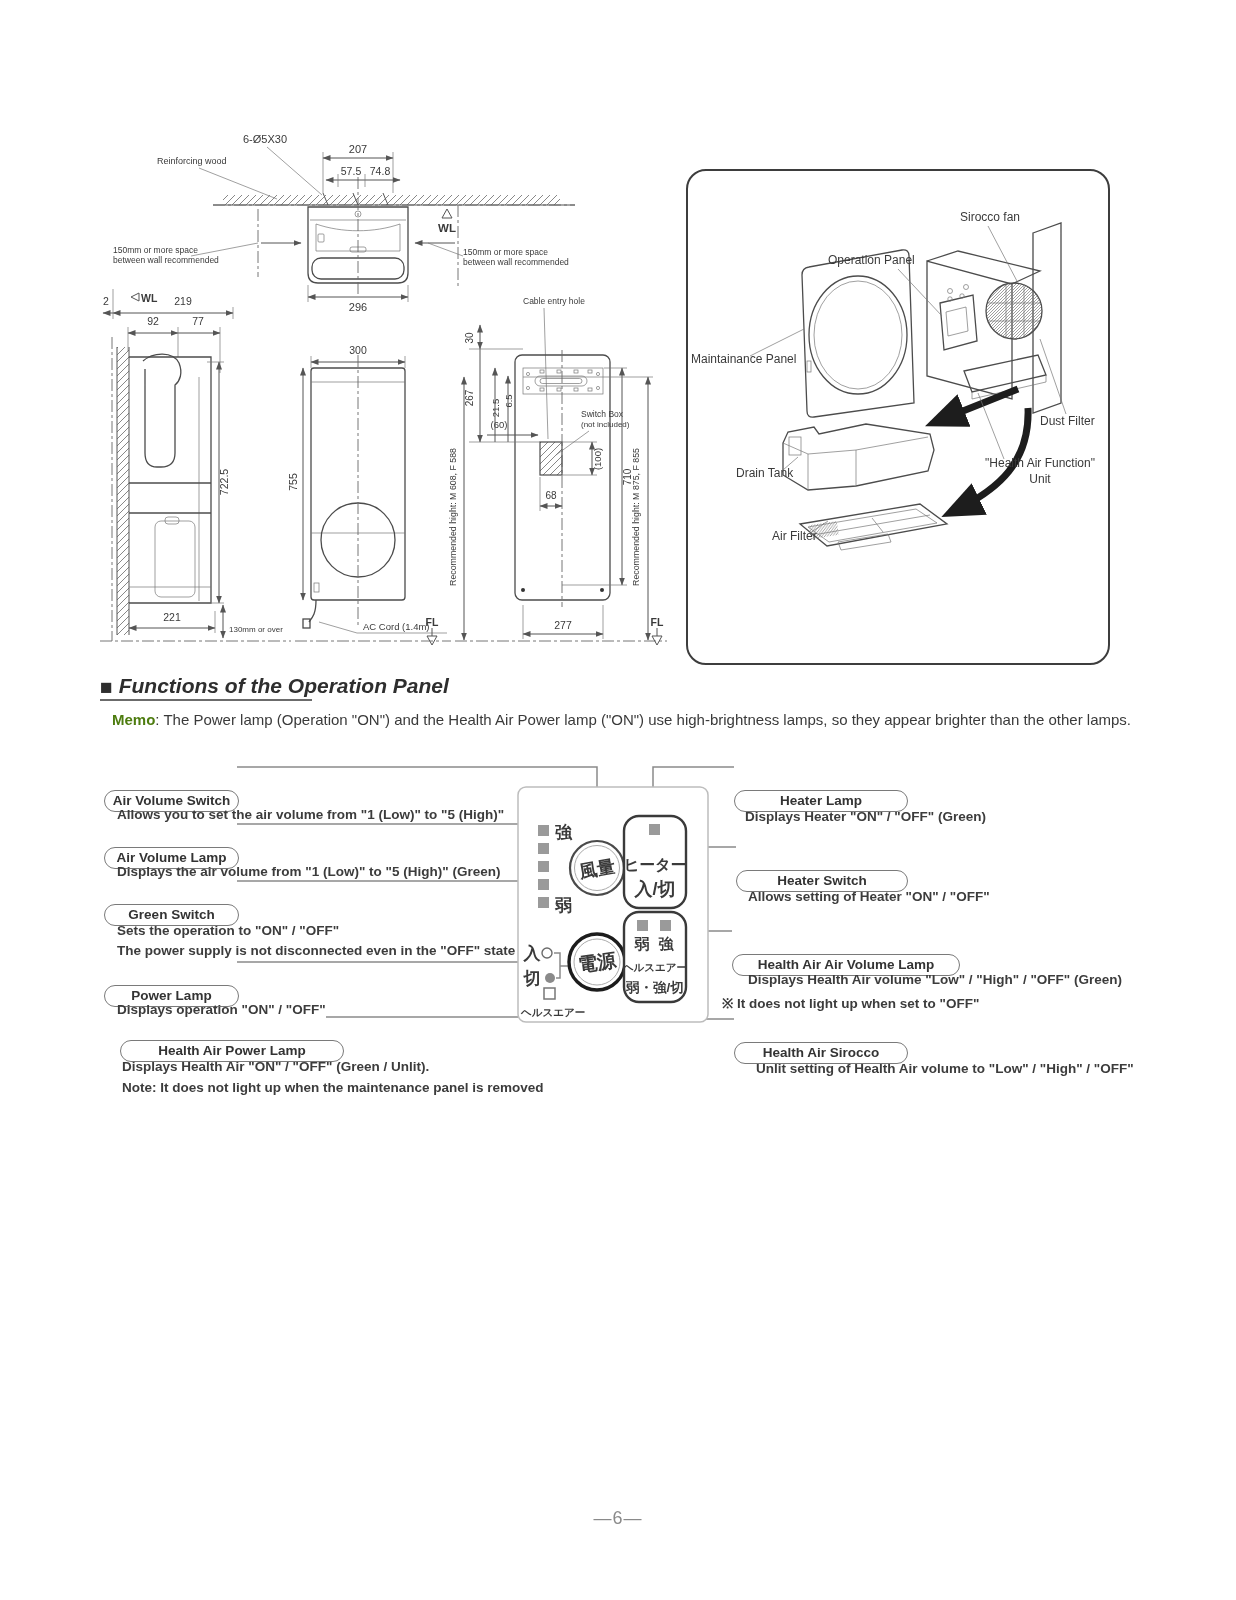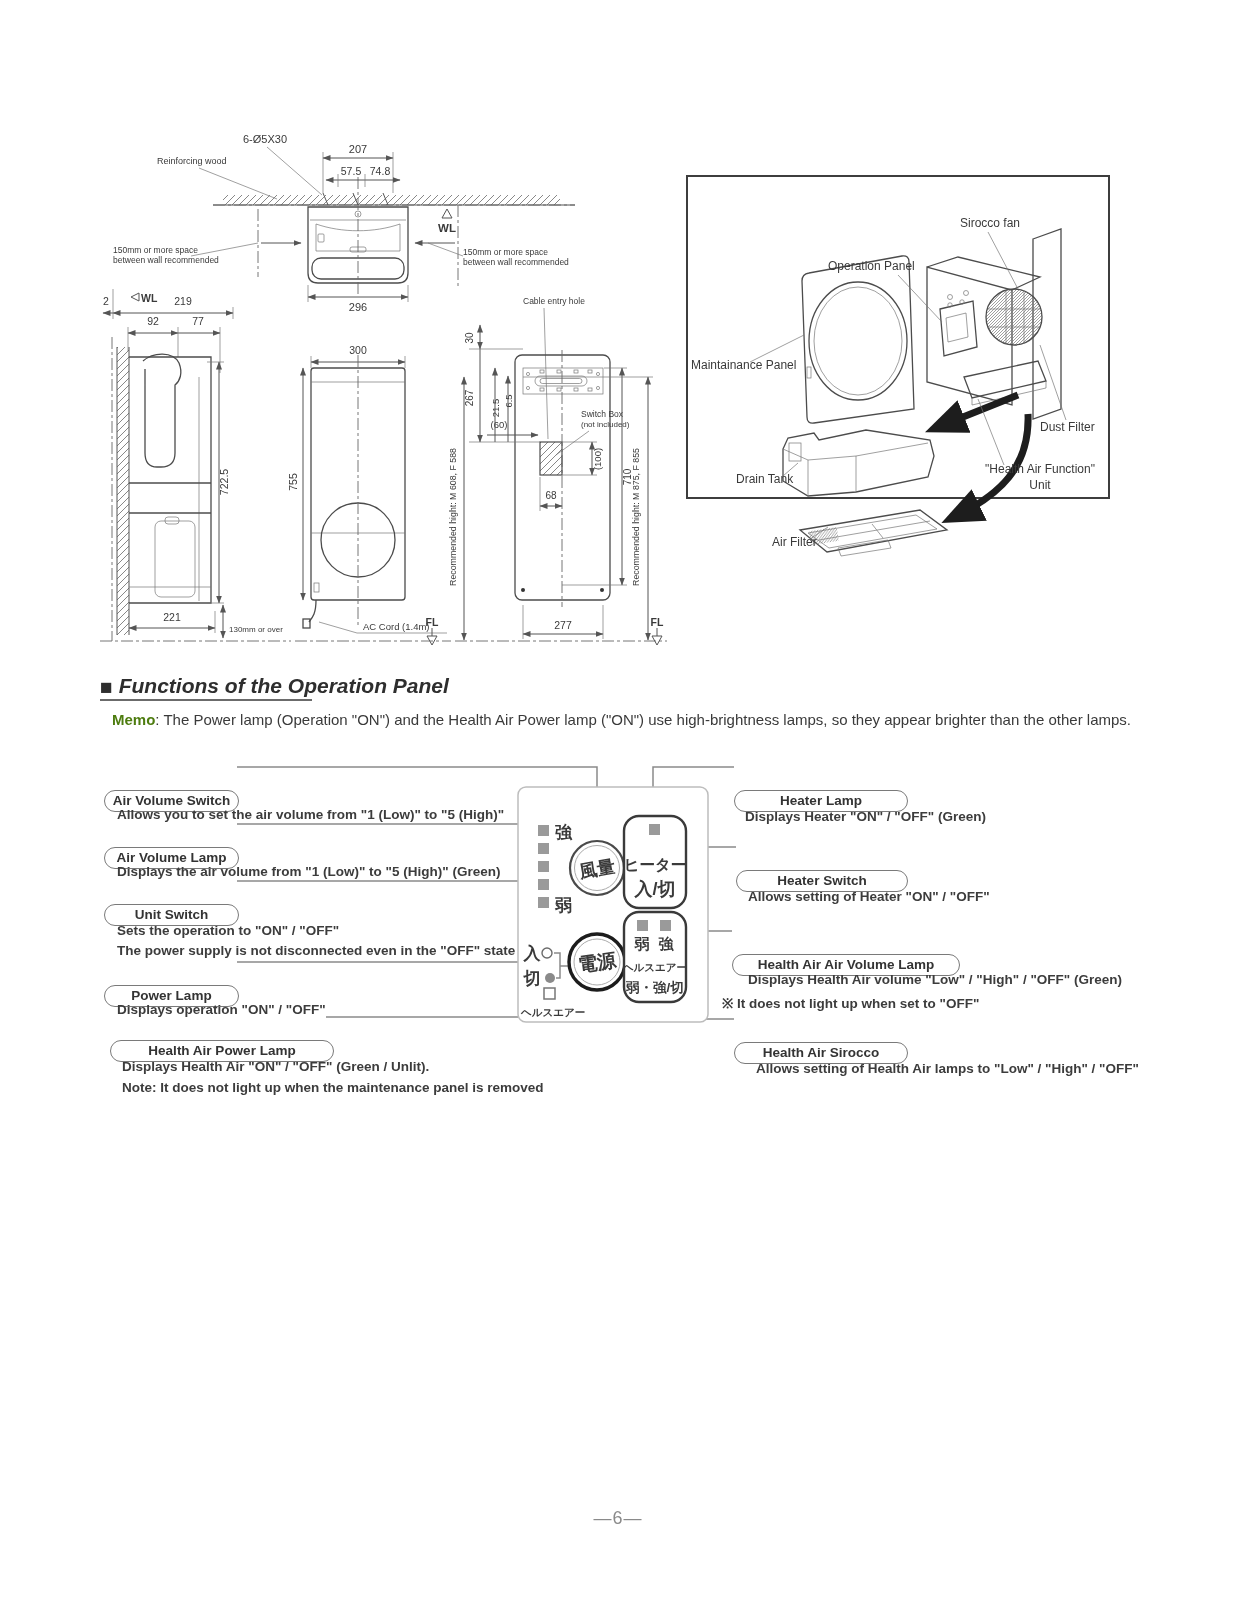--- a/index.html
+++ b/index.html
@@ -16,7 +16,7 @@
         text-align:center;font-size:13.5px;font-weight:bold;color:#333;z-index:5;margin-top:33px;}
   .desc{font-size:13.5px;font-weight:bold;color:#3c3c3c;white-space:nowrap;z-index:5;margin-top:25px;}
   .pagenum{left:0;top:1508px;width:100%;text-align:center;font-size:18px;color:#8a8a8a;letter-spacing:1px;}
-  .expl-box{left:686px;top:175px;width:424px;height:324px;border:2.5px solid #3d3d3d;border-radius:0;box-sizing:border-box;}
+  .expl-box{left:686px;top:169px;width:424px;height:496px;border:2.5px solid #3d3d3d;border-radius:20px;box-sizing:border-box;}
   svg{overflow:visible;}
   svg text{font-family:"Liberation Sans",sans-serif;fill:#3a3a3a;}
   .ln{stroke:#555;stroke-width:1;fill:none;}

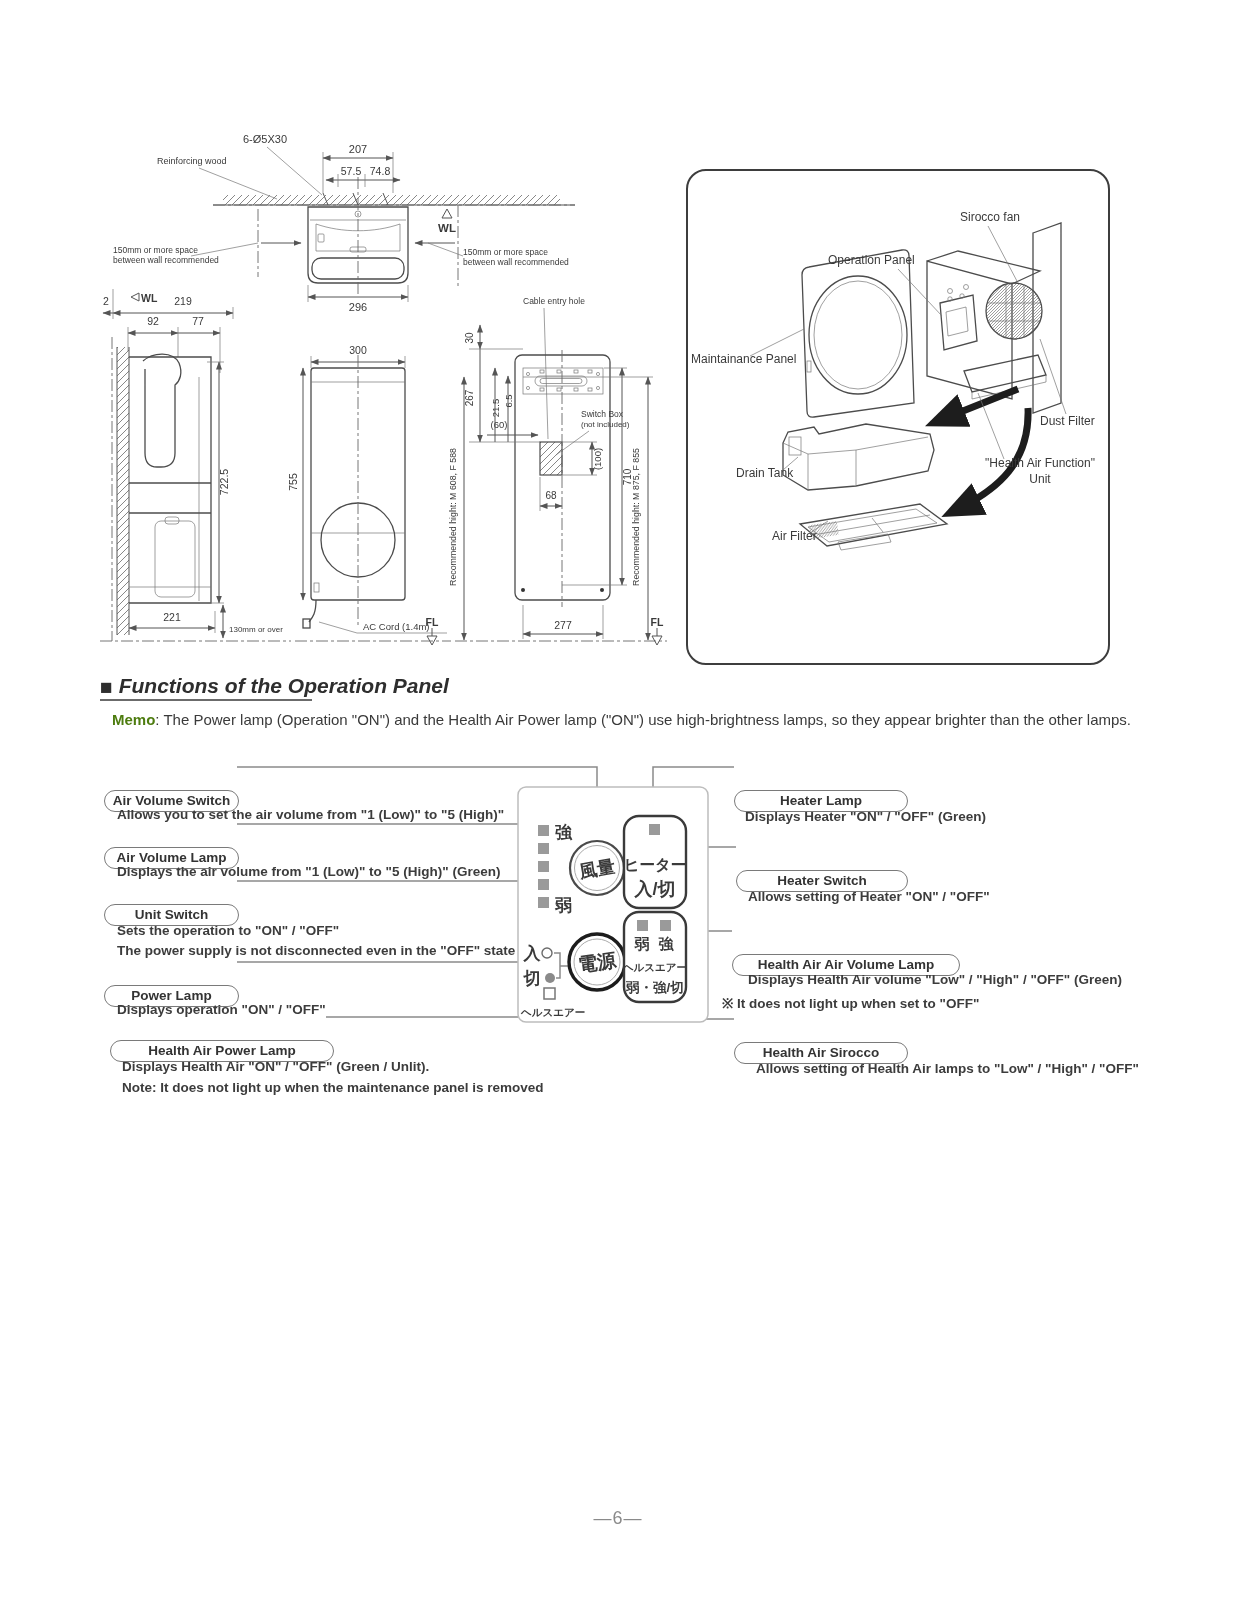--- a/index.html
+++ b/index.html
@@ -408,7 +408,7 @@
   <div class="abs pill" style="left:104px;top:814px;width:133px">Air Volume Lamp</div>
   <div class="abs desc" style="left:117px;top:839px">Displays the air volume from "1 (Low)" to "5 (High)" (Green)</div>
 
-  <div class="abs pill" style="left:104px;top:871px;width:133px">Unit Switch</div>
+  <div class="abs pill" style="left:104px;top:871px;width:133px">Green Switch</div>
   <div class="abs desc" style="left:117px;top:898px">Sets the operation to "ON" / "OFF"</div>
   <div class="abs desc" style="left:117px;top:918px">The power supply is not disconnected even in the "OFF" state</div>
 

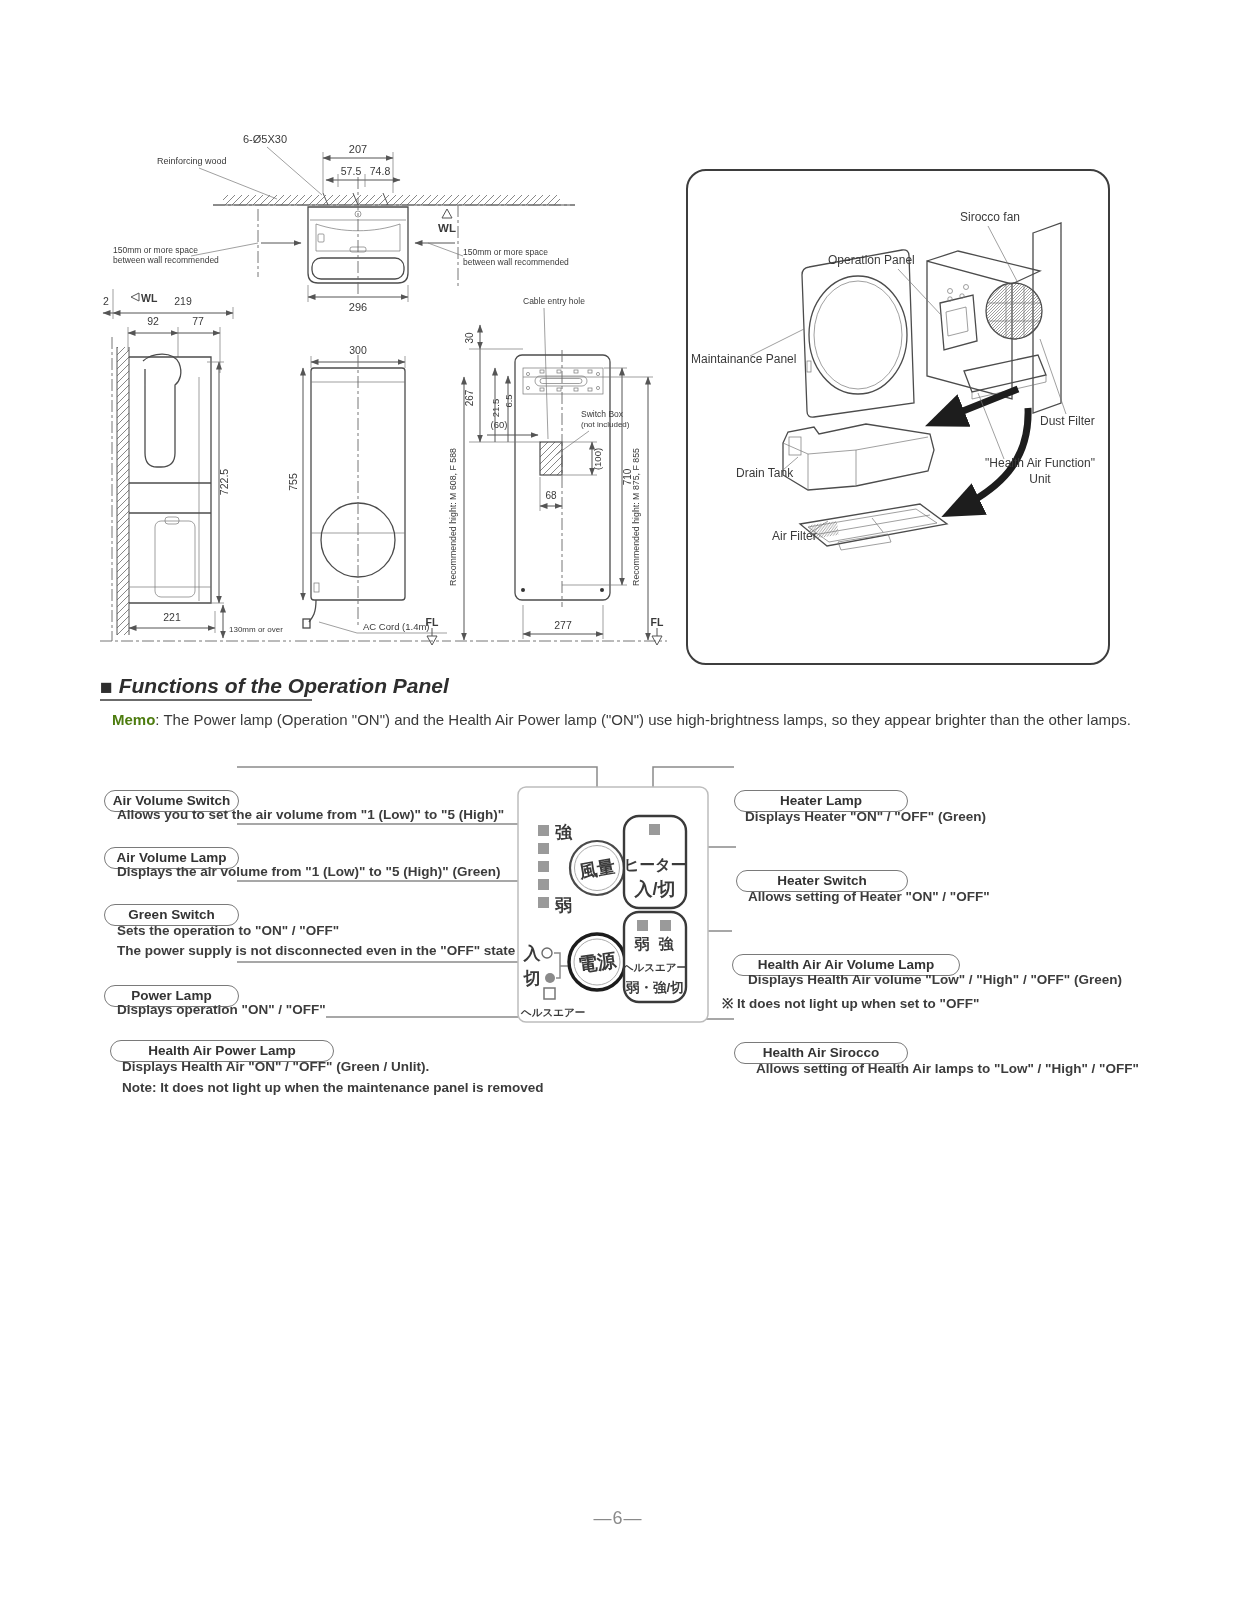--- a/index.html
+++ b/index.html
@@ -415,7 +415,7 @@
   <div class="abs pill" style="left:104px;top:952px;width:133px">Power Lamp</div>
   <div class="abs desc" style="left:117px;top:977px">Displays operation "ON" / "OFF"</div>
 
-  <div class="abs pill" style="left:110px;top:1007px;width:222px">Health Air Power Lamp</div>
+  <div class="abs pill" style="left:120px;top:1007px;width:222px">Health Air Power Lamp</div>
   <div class="abs desc" style="left:122px;top:1034px">Displays Health Air "ON" / "OFF" (Green / Unlit).</div>
   <div class="abs desc" style="left:122px;top:1055px">Note: It does not light up when the maintenance panel is removed</div>
 

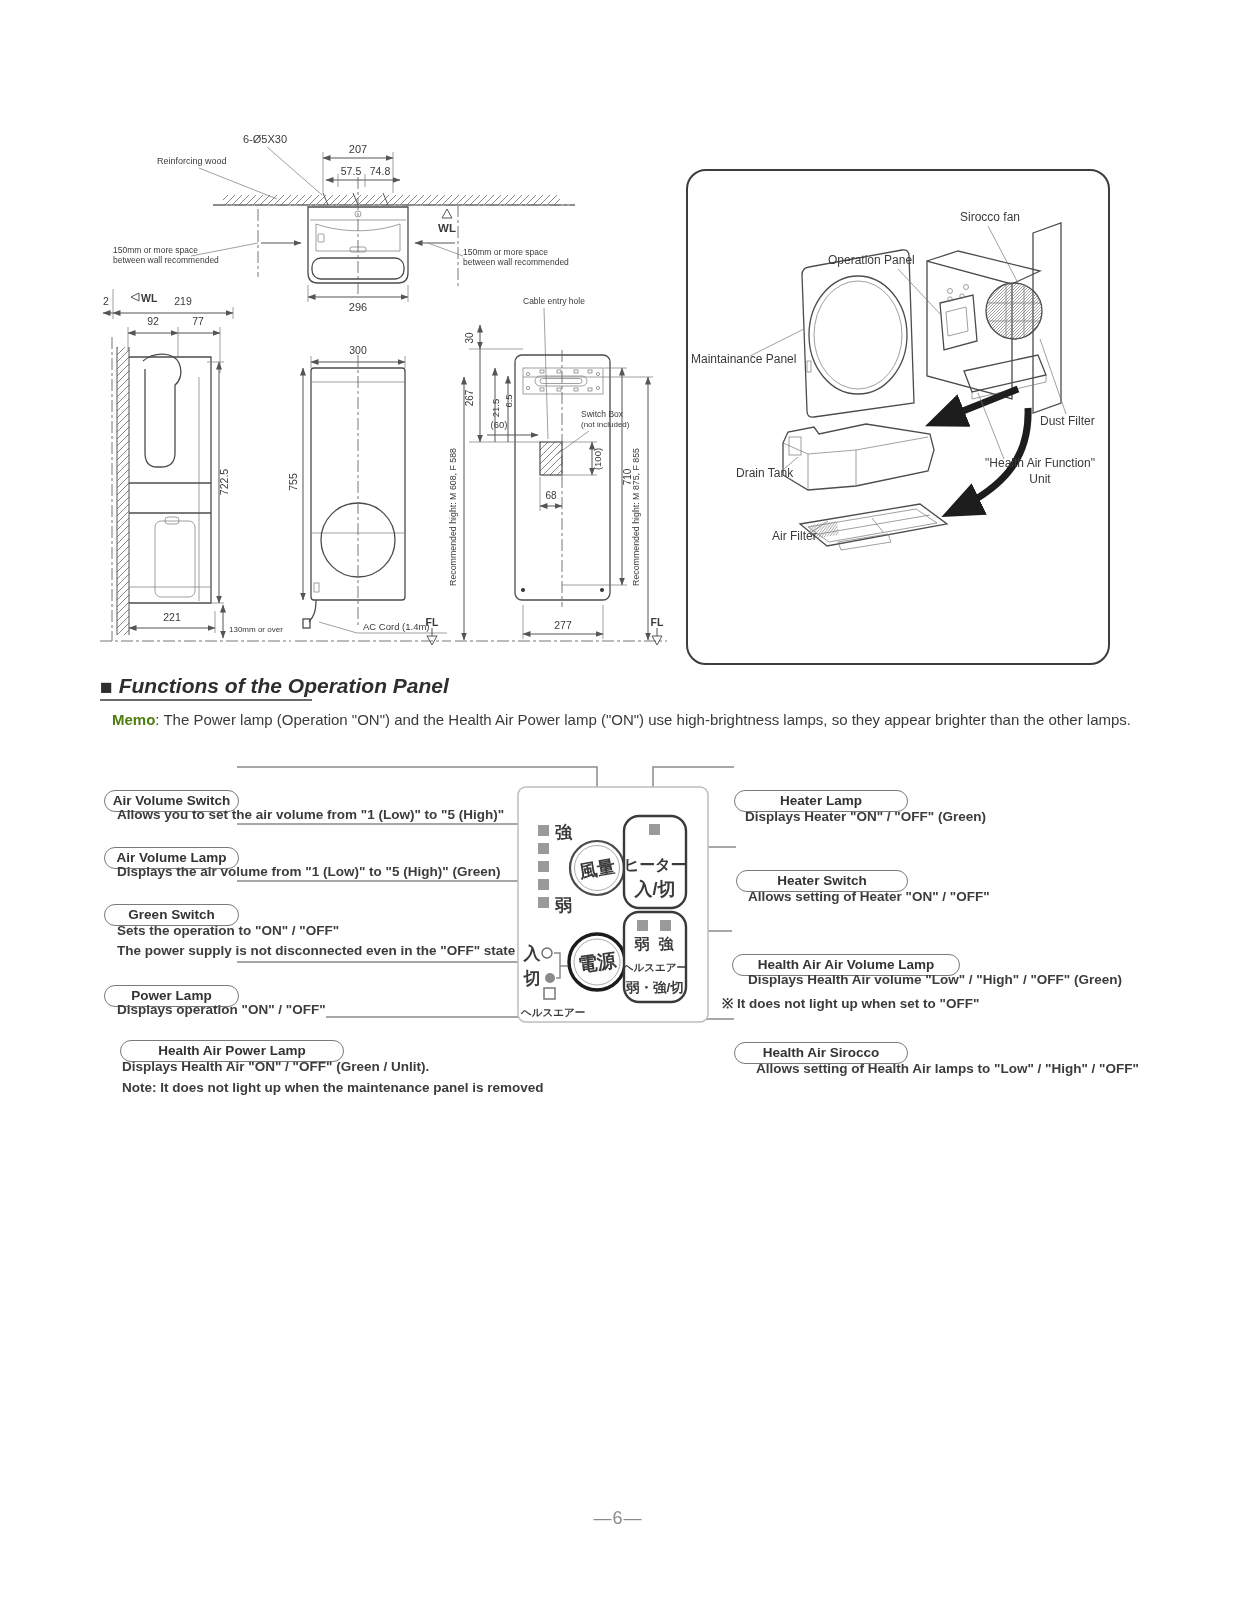--- a/index.html
+++ b/index.html
@@ -430,7 +430,7 @@
   <div class="abs desc" style="left:722px;top:969px">※  It does not light up when set to "OFF"</div>
 
   <div class="abs pill" style="left:734px;top:1009px;width:172px">Health Air Sirocco</div>
-  <div class="abs desc" style="left:756px;top:1036px">Allows setting of Health Air lamps to "Low" / "High" / "OFF"</div>
+  <div class="abs desc" style="left:756px;top:1036px">Unlit setting of Health Air volume to "Low" / "High" / "OFF"</div>
 
   <div class="abs pagenum">—6—</div>
 </div>

